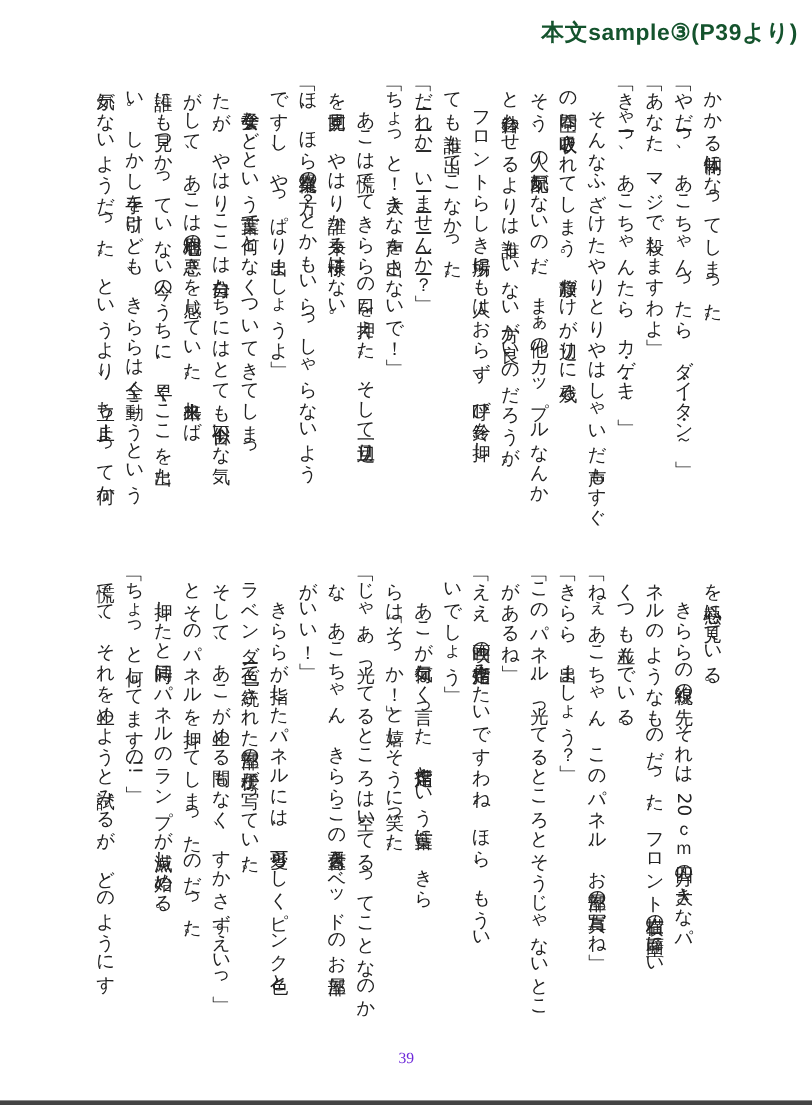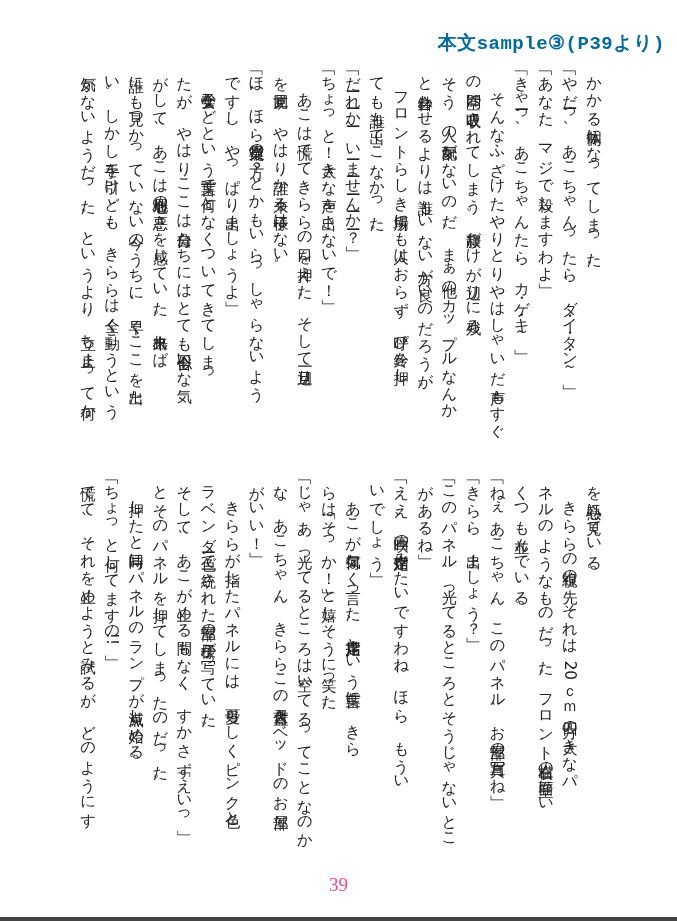--- a/index.html
+++ b/index.html
@@ -16,12 +16,12 @@
     }
     .page-title {
       position: absolute;
-      top: 30px;
+      top: 14px;
       right: 12px;
-      font-family: Liberation Mono, monospace;
+      font-family: Liberation Sans, sans-serif;
       font-weight: bold;
       font-size: 19px;
-      color: #0369a1;
+      color: #14532d;
       letter-spacing: 0.5px;
       white-space: nowrap;
     }

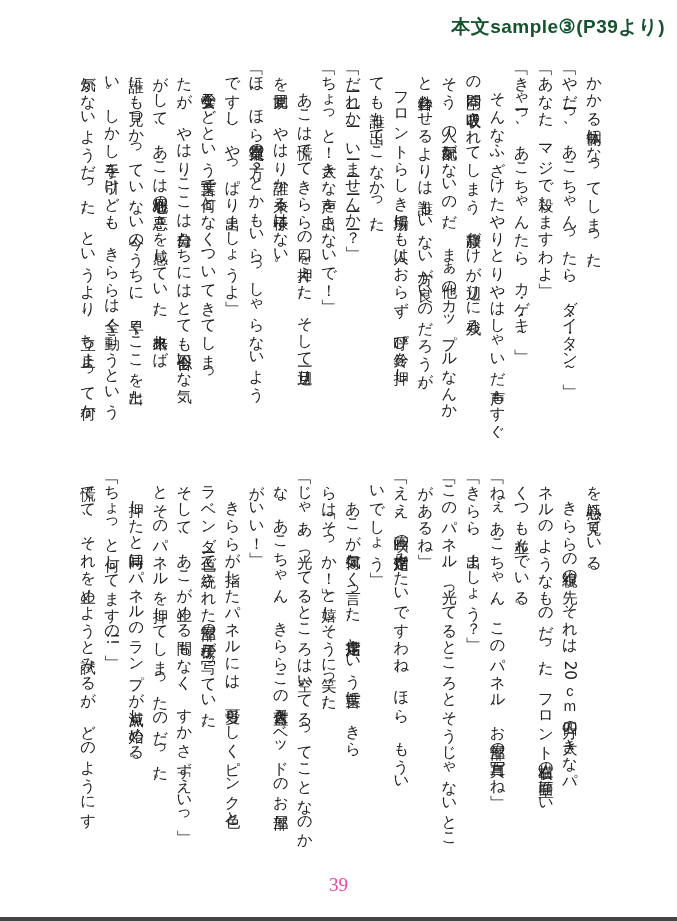--- a/index.html
+++ b/index.html
@@ -52,8 +52,8 @@
       width: 677px;
       text-align: center;
       font-family: "Liberation Serif", serif;
-      font-size: 19px;
-      color: #ec4899;
+      font-size: 13px;
+      color: #6d28d9;
     }
     .bottom-bar {
       position: absolute;

